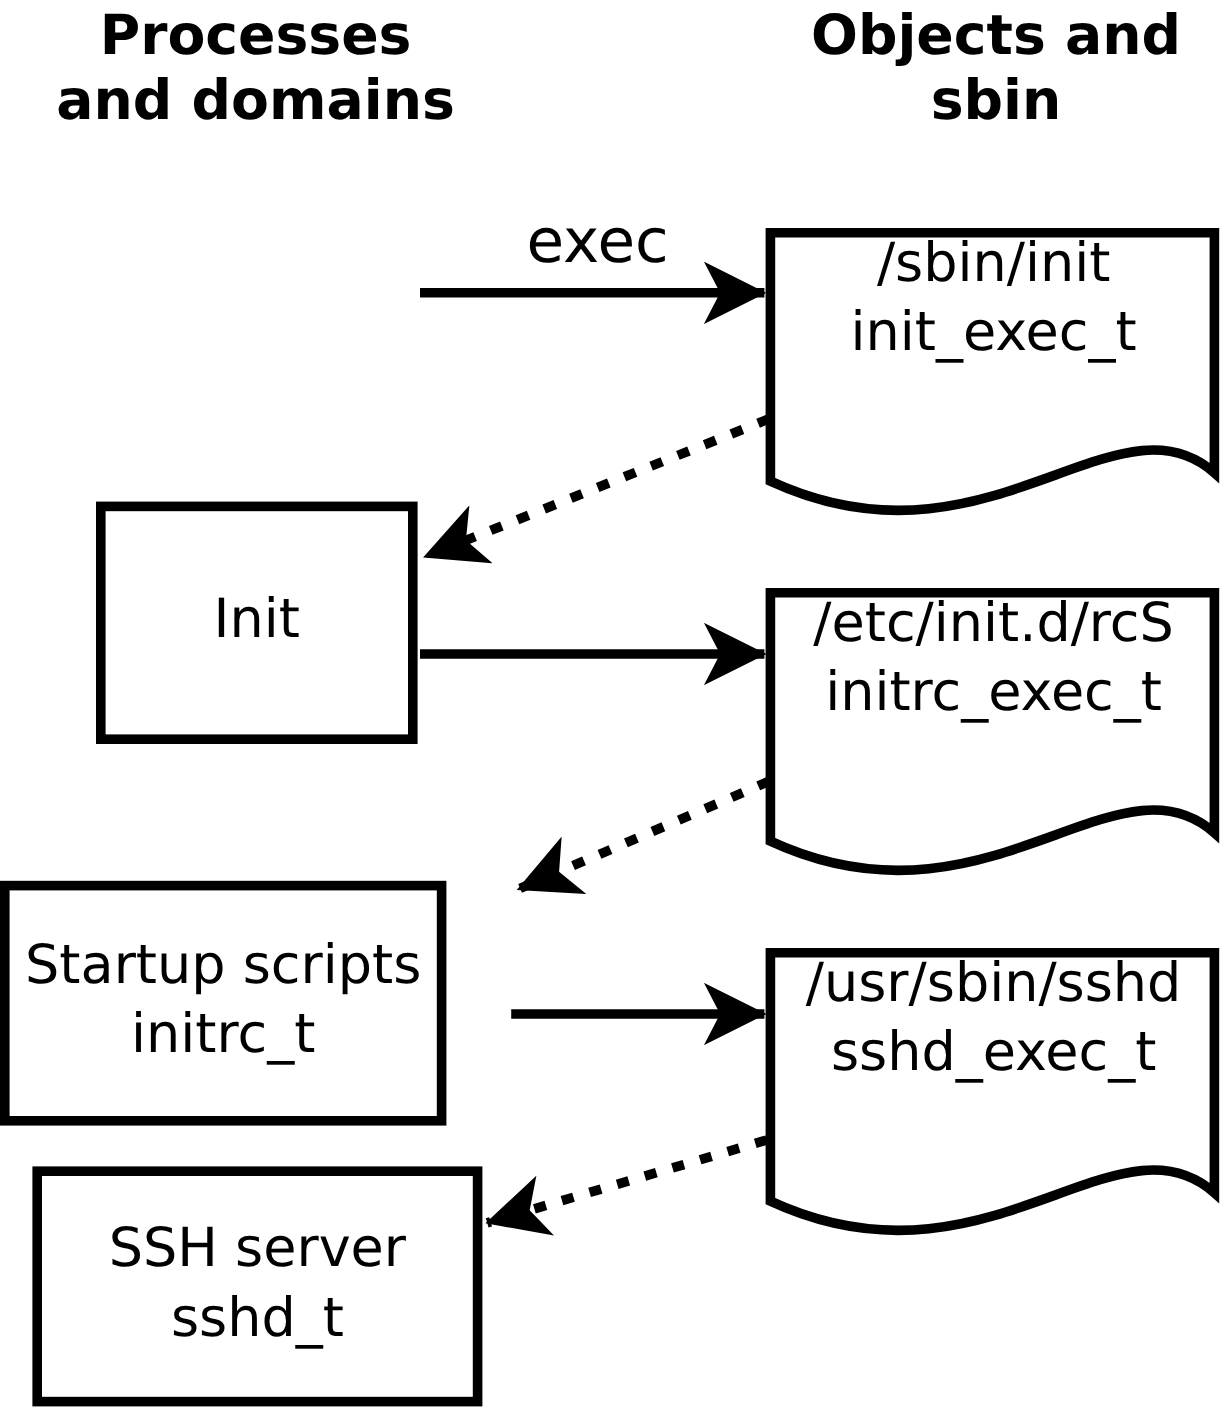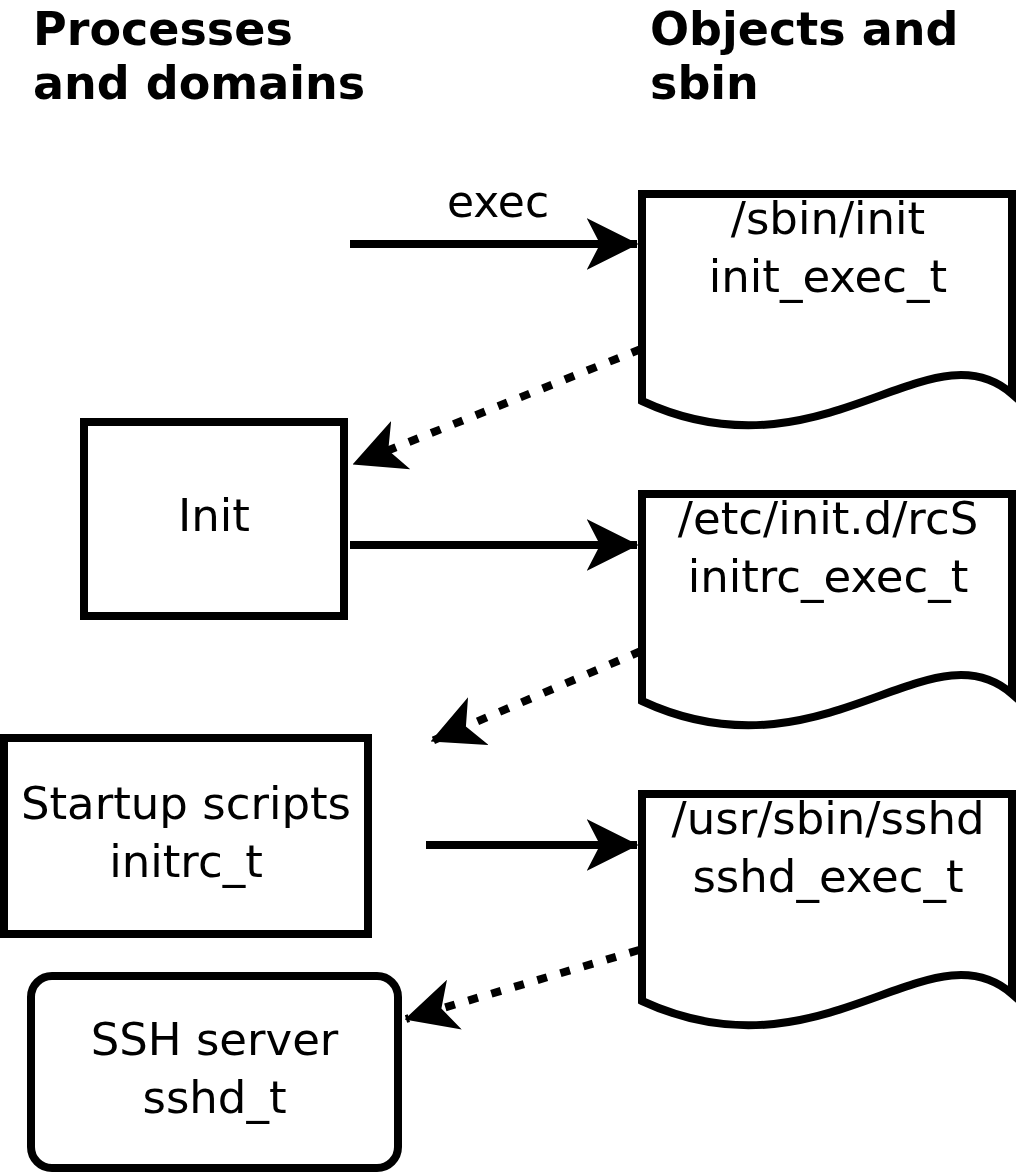--- a/index.html
+++ b/index.html
@@ -18,6 +18,7 @@
   }
   .col-header {
     position: absolute;
+    text-align: center;
     font-weight: bold;
     font-size: 46px;
     line-height: 54px;

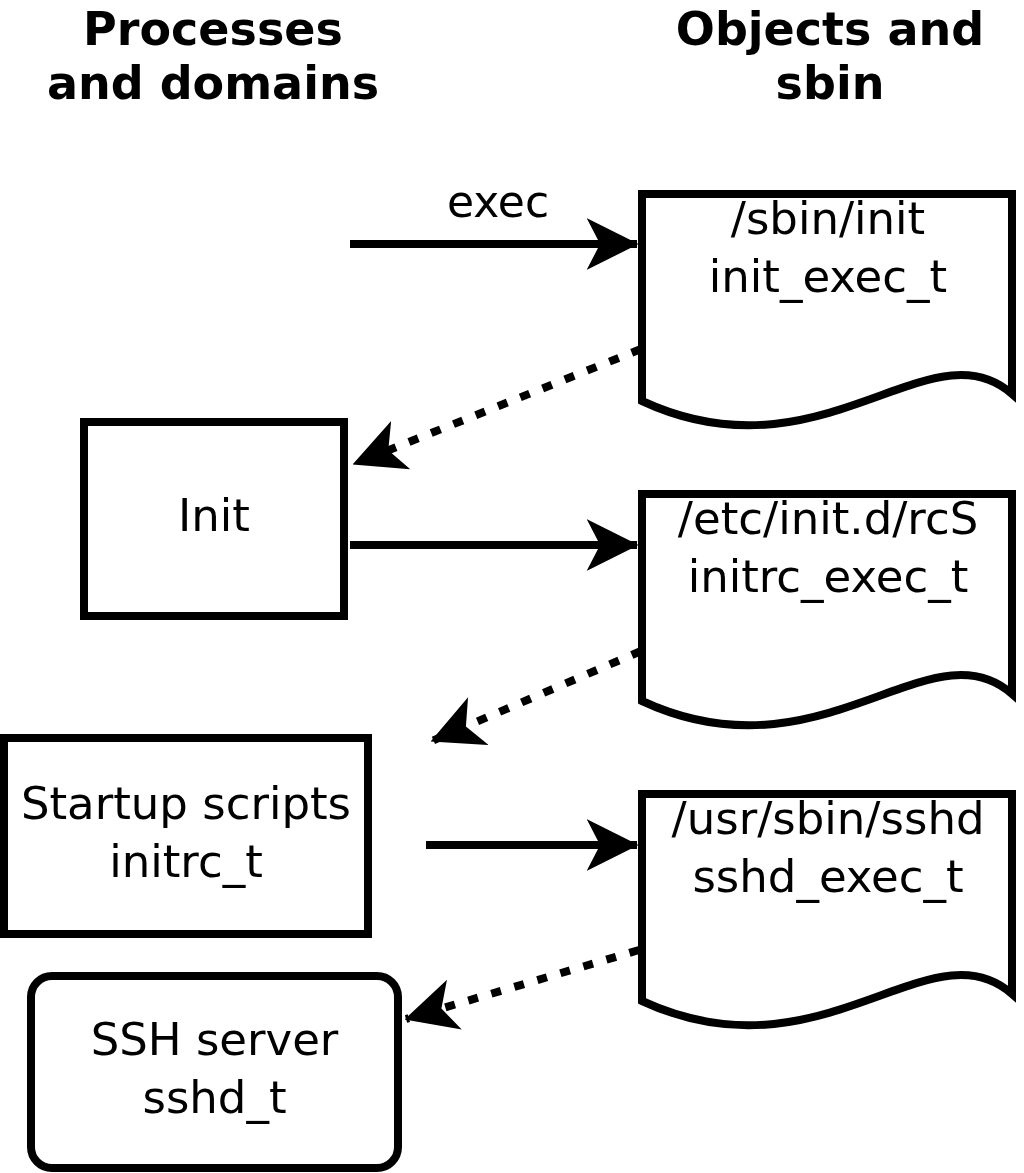--- a/index.html
+++ b/index.html
@@ -71,7 +71,7 @@
     top: 180px;
     width: 136px;
     text-align: center;
-    font-size: 44px;
+    font-size: 51px;
     line-height: 44px;
   }
   .node-line { display: block; }

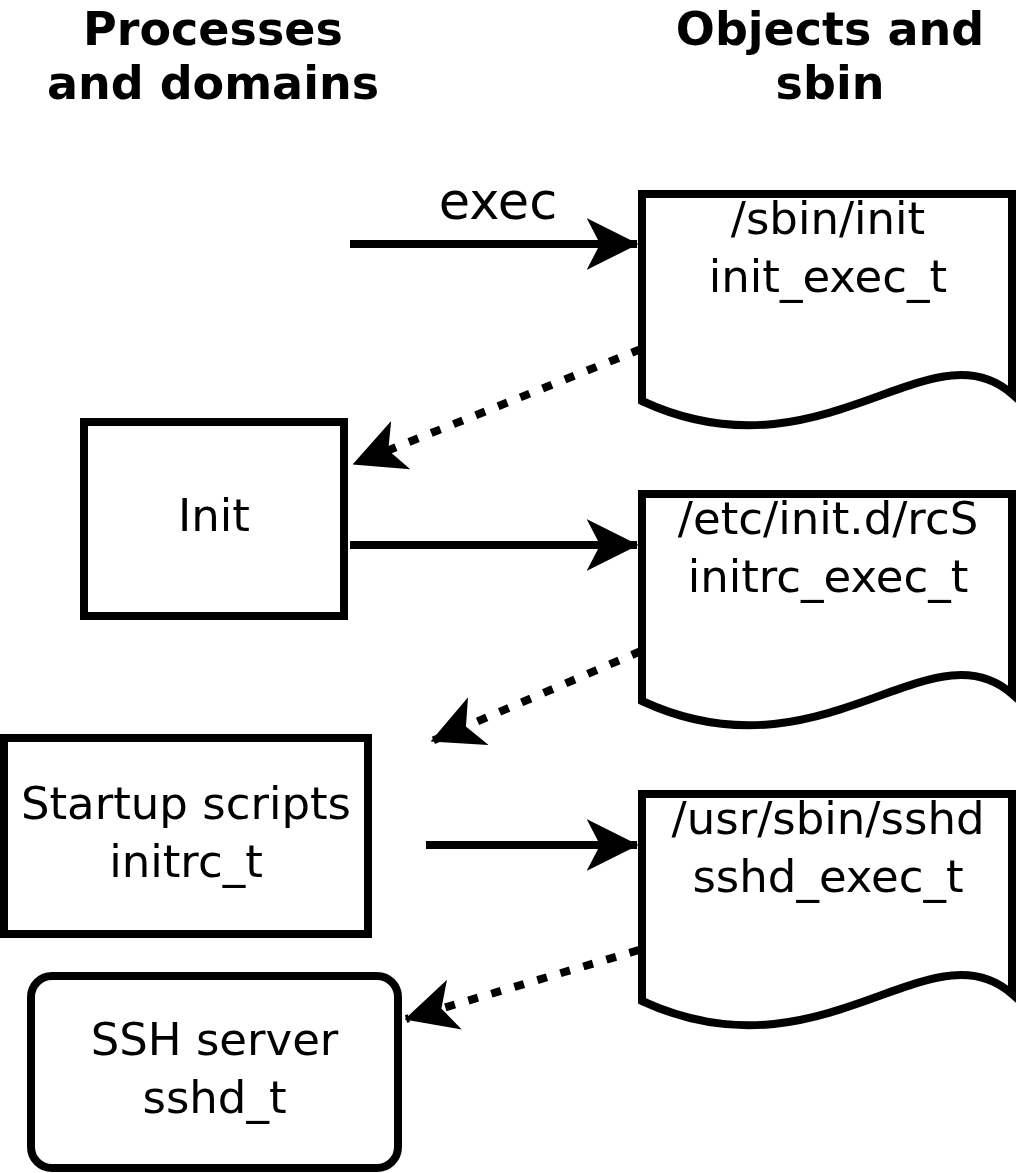--- a/index.html
+++ b/index.html
@@ -52,7 +52,7 @@
   .pbox.kernel { left: 78px;  top: 143px; width: 274px; height: 204px; }
   .pbox.init   { left: 80px;  top: 418px; width: 268px; height: 202px; }
   .pbox.initrc { left: 0px;   top: 734px; width: 372px; height: 204px; }
-  .pbox.sshd   { left: 27px;  top: 972px; width: 375px; height: 200px; border-radius: 25px; }
+  .pbox.sshd   { left: 27px;  top: 972px; width: 375px; height: 200px; }
 
   .dtext {
     position: absolute;

